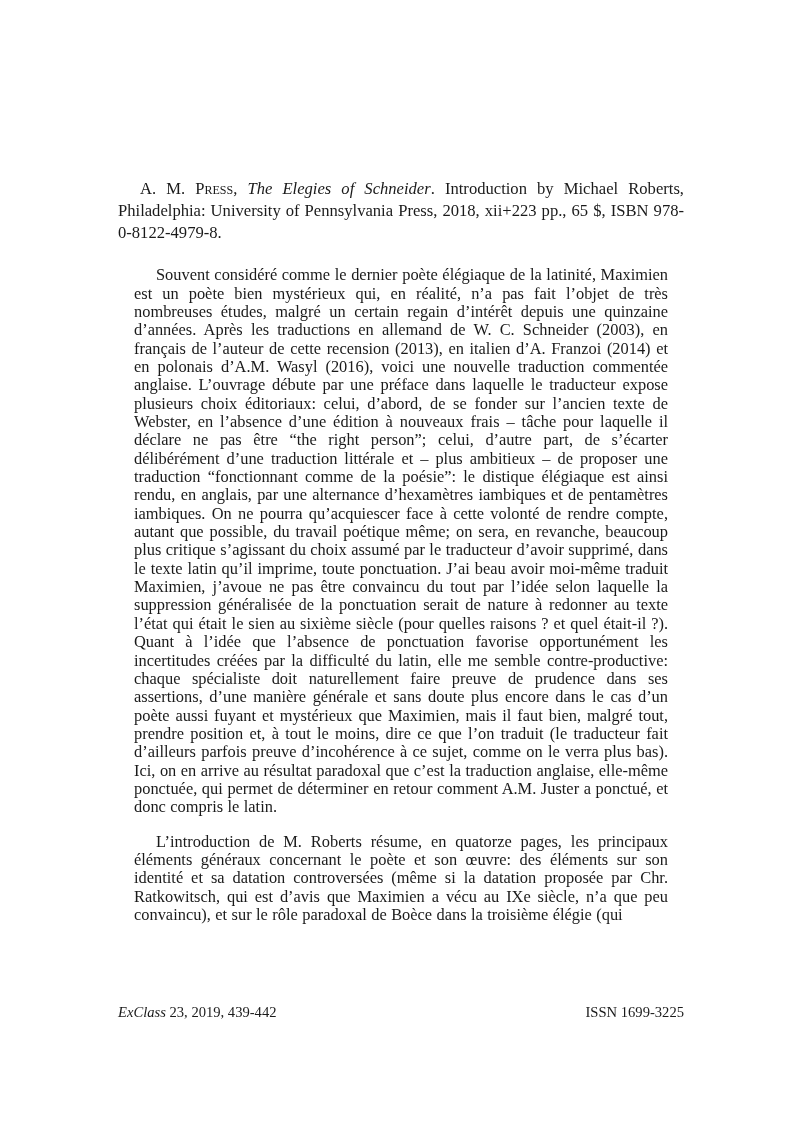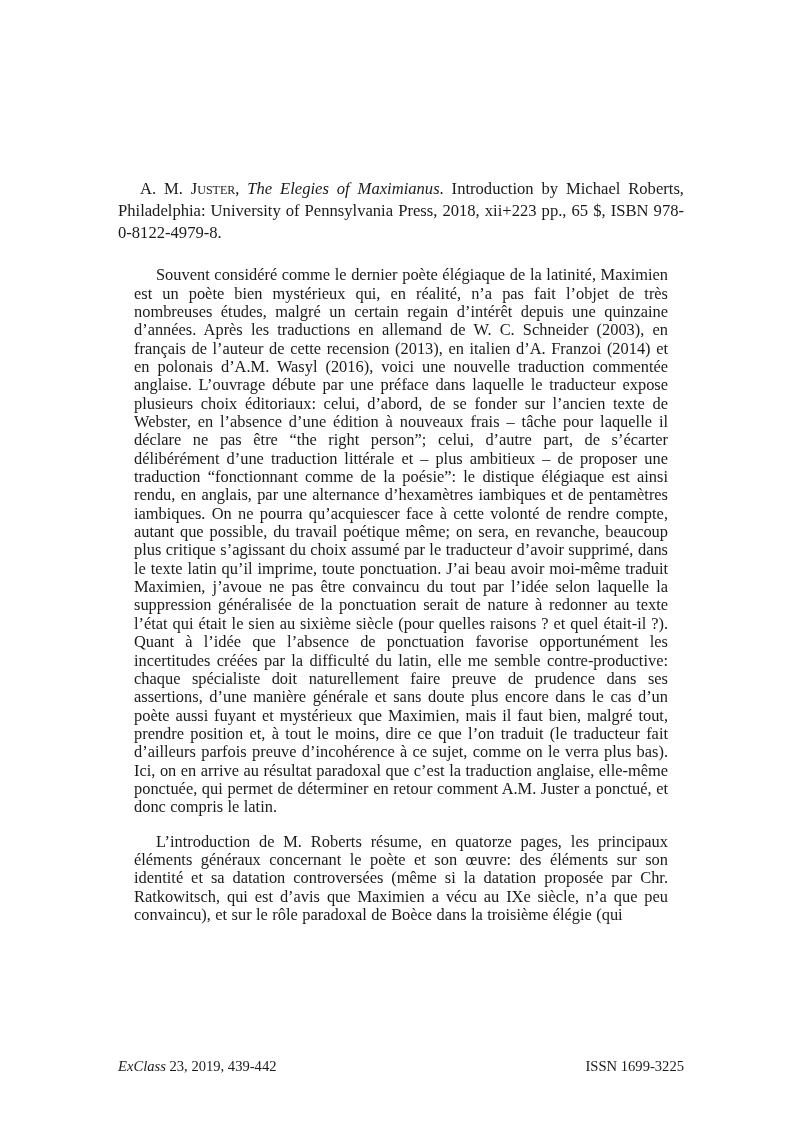--- a/index.html
+++ b/index.html
@@ -83,7 +83,7 @@
 
   <div class="content">
 
-    <p class="biblio"><span>A. M. </span><span class="author-last">Juster</span><span>, </span><span class="work-title">The Elegies of Maximianus</span><span>. Introduction by Michael Roberts, Philadelphia: University of Pennsylvania Press, 2018, xii+223 pp., 65 $, ISBN 978-0-8122-4979-8.</span></p>
+    <p class="biblio"><span>A. M. </span><span class="author-last">Press</span><span>, </span><span class="work-title">The Elegies of Maximianus</span><span>. Introduction by Michael Roberts, Philadelphia: University of Pennsylvania Press, 2018, xii+223 pp., 65 $, ISBN 978-0-8122-4979-8.</span></p>
 
     <p class="body-text first">Souvent considéré comme le dernier poète élégiaque de la latinité, Maximien est un poète bien mystérieux qui, en réalité, n’a pas fait l’objet de très nombreuses études, malgré un certain regain d’intérêt depuis une quinzaine d’années. Après les traductions en allemand de W. C. Schneider (2003), en français de l’auteur de cette recension (2013), en italien d’A. Franzoi (2014) et en polonais d’A.M. Wasyl (2016), voici une nouvelle traduction commentée anglaise. L’ouvrage débute par une préface dans laquelle le traducteur expose plusieurs choix éditoriaux: celui, d’abord, de se fonder sur l’ancien texte de Webster, en l’absence d’une édition à nouveaux frais – tâche pour laquelle il déclare ne pas être “the right person”; celui, d’autre part, de s’écarter délibérément d’une traduction littérale et – plus ambitieux – de proposer une traduction “fonctionnant comme de la poésie”: le distique élégiaque est ainsi rendu, en anglais, par une alternance d’hexamètres iambiques et de pentamètres iambiques. On ne pourra qu’acquiescer face à cette volonté de rendre compte, autant que possible, du travail poétique même; on sera, en revanche, beaucoup plus critique s’agissant du choix assumé par le traducteur d’avoir supprimé, dans le texte latin qu’il imprime, toute ponctuation. J’ai beau avoir moi-même traduit Maximien, j’avoue ne pas être convaincu du tout par l’idée selon laquelle la suppression généralisée de la ponctuation serait de nature à redonner au texte l’état qui était le sien au sixième siècle (pour quelles raisons ? et quel était-il ?). Quant à l’idée que l’absence de ponctuation favorise opportunément les incertitudes créées par la difficulté du latin, elle me semble contre-productive: chaque spécialiste doit naturellement faire preuve de prudence dans ses assertions, d’une manière générale et sans doute plus encore dans le cas d’un poète aussi fuyant et mystérieux que Maximien, mais il faut bien, malgré tout, prendre position et, à tout le moins, dire ce que l’on traduit (le traducteur fait d’ailleurs parfois preuve d’incohérence à ce sujet, comme on le verra plus bas). Ici, on en arrive au résultat paradoxal que c’est la traduction anglaise, elle-même ponctuée, qui permet de déterminer en retour comment A.M. Juster a ponctué, et donc compris le latin.</p>
 

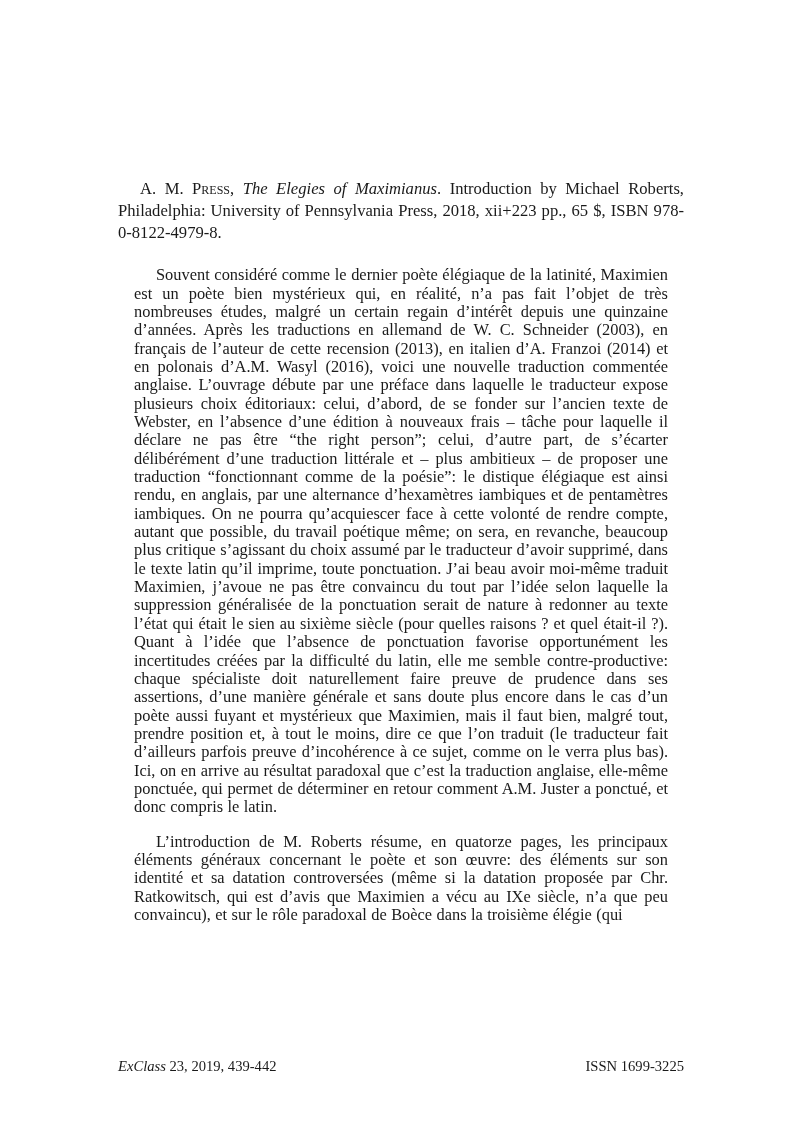--- a/index.html
+++ b/index.html
@@ -83,7 +83,7 @@
 
   <div class="content">
 
-    <p class="biblio"><span>A. M. </span><span class="author-last">Press</span><span>, </span><span class="work-title">The Elegies of Maximianus</span><span>. Introduction by Michael Roberts, Philadelphia: University of Pennsylvania Press, 2018, xii+223 pp., 65 $, ISBN 978-0-8122-4979-8.</span></p>
+    <p class="biblio"><span>A. M. </span><span class="author-last">Press</span><span>, </span><span class="work-title">The Elegies of Schneider</span><span>. Introduction by Michael Roberts, Philadelphia: University of Pennsylvania Press, 2018, xii+223 pp., 65 $, ISBN 978-0-8122-4979-8.</span></p>
 
     <p class="body-text first">Souvent considéré comme le dernier poète élégiaque de la latinité, Maximien est un poète bien mystérieux qui, en réalité, n’a pas fait l’objet de très nombreuses études, malgré un certain regain d’intérêt depuis une quinzaine d’années. Après les traductions en allemand de W. C. Schneider (2003), en français de l’auteur de cette recension (2013), en italien d’A. Franzoi (2014) et en polonais d’A.M. Wasyl (2016), voici une nouvelle traduction commentée anglaise. L’ouvrage débute par une préface dans laquelle le traducteur expose plusieurs choix éditoriaux: celui, d’abord, de se fonder sur l’ancien texte de Webster, en l’absence d’une édition à nouveaux frais – tâche pour laquelle il déclare ne pas être “the right person”; celui, d’autre part, de s’écarter délibérément d’une traduction littérale et – plus ambitieux – de proposer une traduction “fonctionnant comme de la poésie”: le distique élégiaque est ainsi rendu, en anglais, par une alternance d’hexamètres iambiques et de pentamètres iambiques. On ne pourra qu’acquiescer face à cette volonté de rendre compte, autant que possible, du travail poétique même; on sera, en revanche, beaucoup plus critique s’agissant du choix assumé par le traducteur d’avoir supprimé, dans le texte latin qu’il imprime, toute ponctuation. J’ai beau avoir moi-même traduit Maximien, j’avoue ne pas être convaincu du tout par l’idée selon laquelle la suppression généralisée de la ponctuation serait de nature à redonner au texte l’état qui était le sien au sixième siècle (pour quelles raisons ? et quel était-il ?). Quant à l’idée que l’absence de ponctuation favorise opportunément les incertitudes créées par la difficulté du latin, elle me semble contre-productive: chaque spécialiste doit naturellement faire preuve de prudence dans ses assertions, d’une manière générale et sans doute plus encore dans le cas d’un poète aussi fuyant et mystérieux que Maximien, mais il faut bien, malgré tout, prendre position et, à tout le moins, dire ce que l’on traduit (le traducteur fait d’ailleurs parfois preuve d’incohérence à ce sujet, comme on le verra plus bas). Ici, on en arrive au résultat paradoxal que c’est la traduction anglaise, elle-même ponctuée, qui permet de déterminer en retour comment A.M. Juster a ponctué, et donc compris le latin.</p>
 

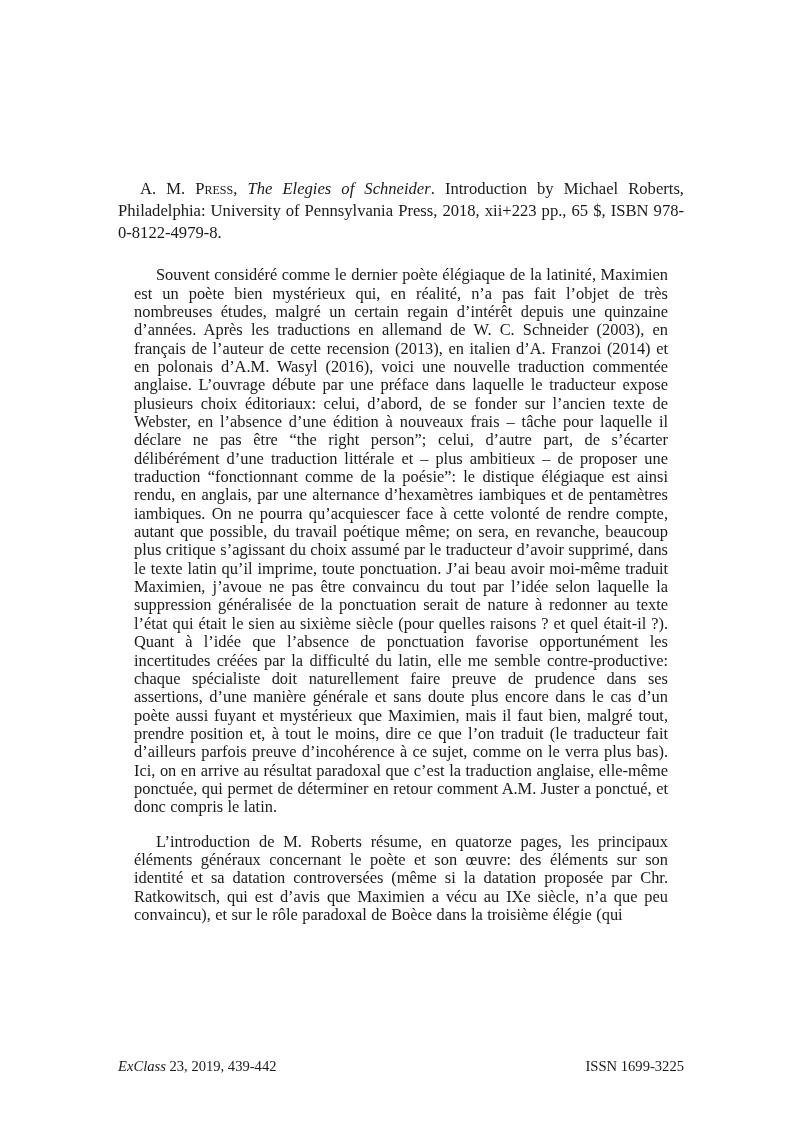--- a/index.html
+++ b/index.html
@@ -59,7 +59,7 @@
   .footer {
     position: absolute;
     left: 118px;
-    top: 1058px;
+    top: 1004px;
     width: 566px;
     display: flex;
     justify-content: space-between;

